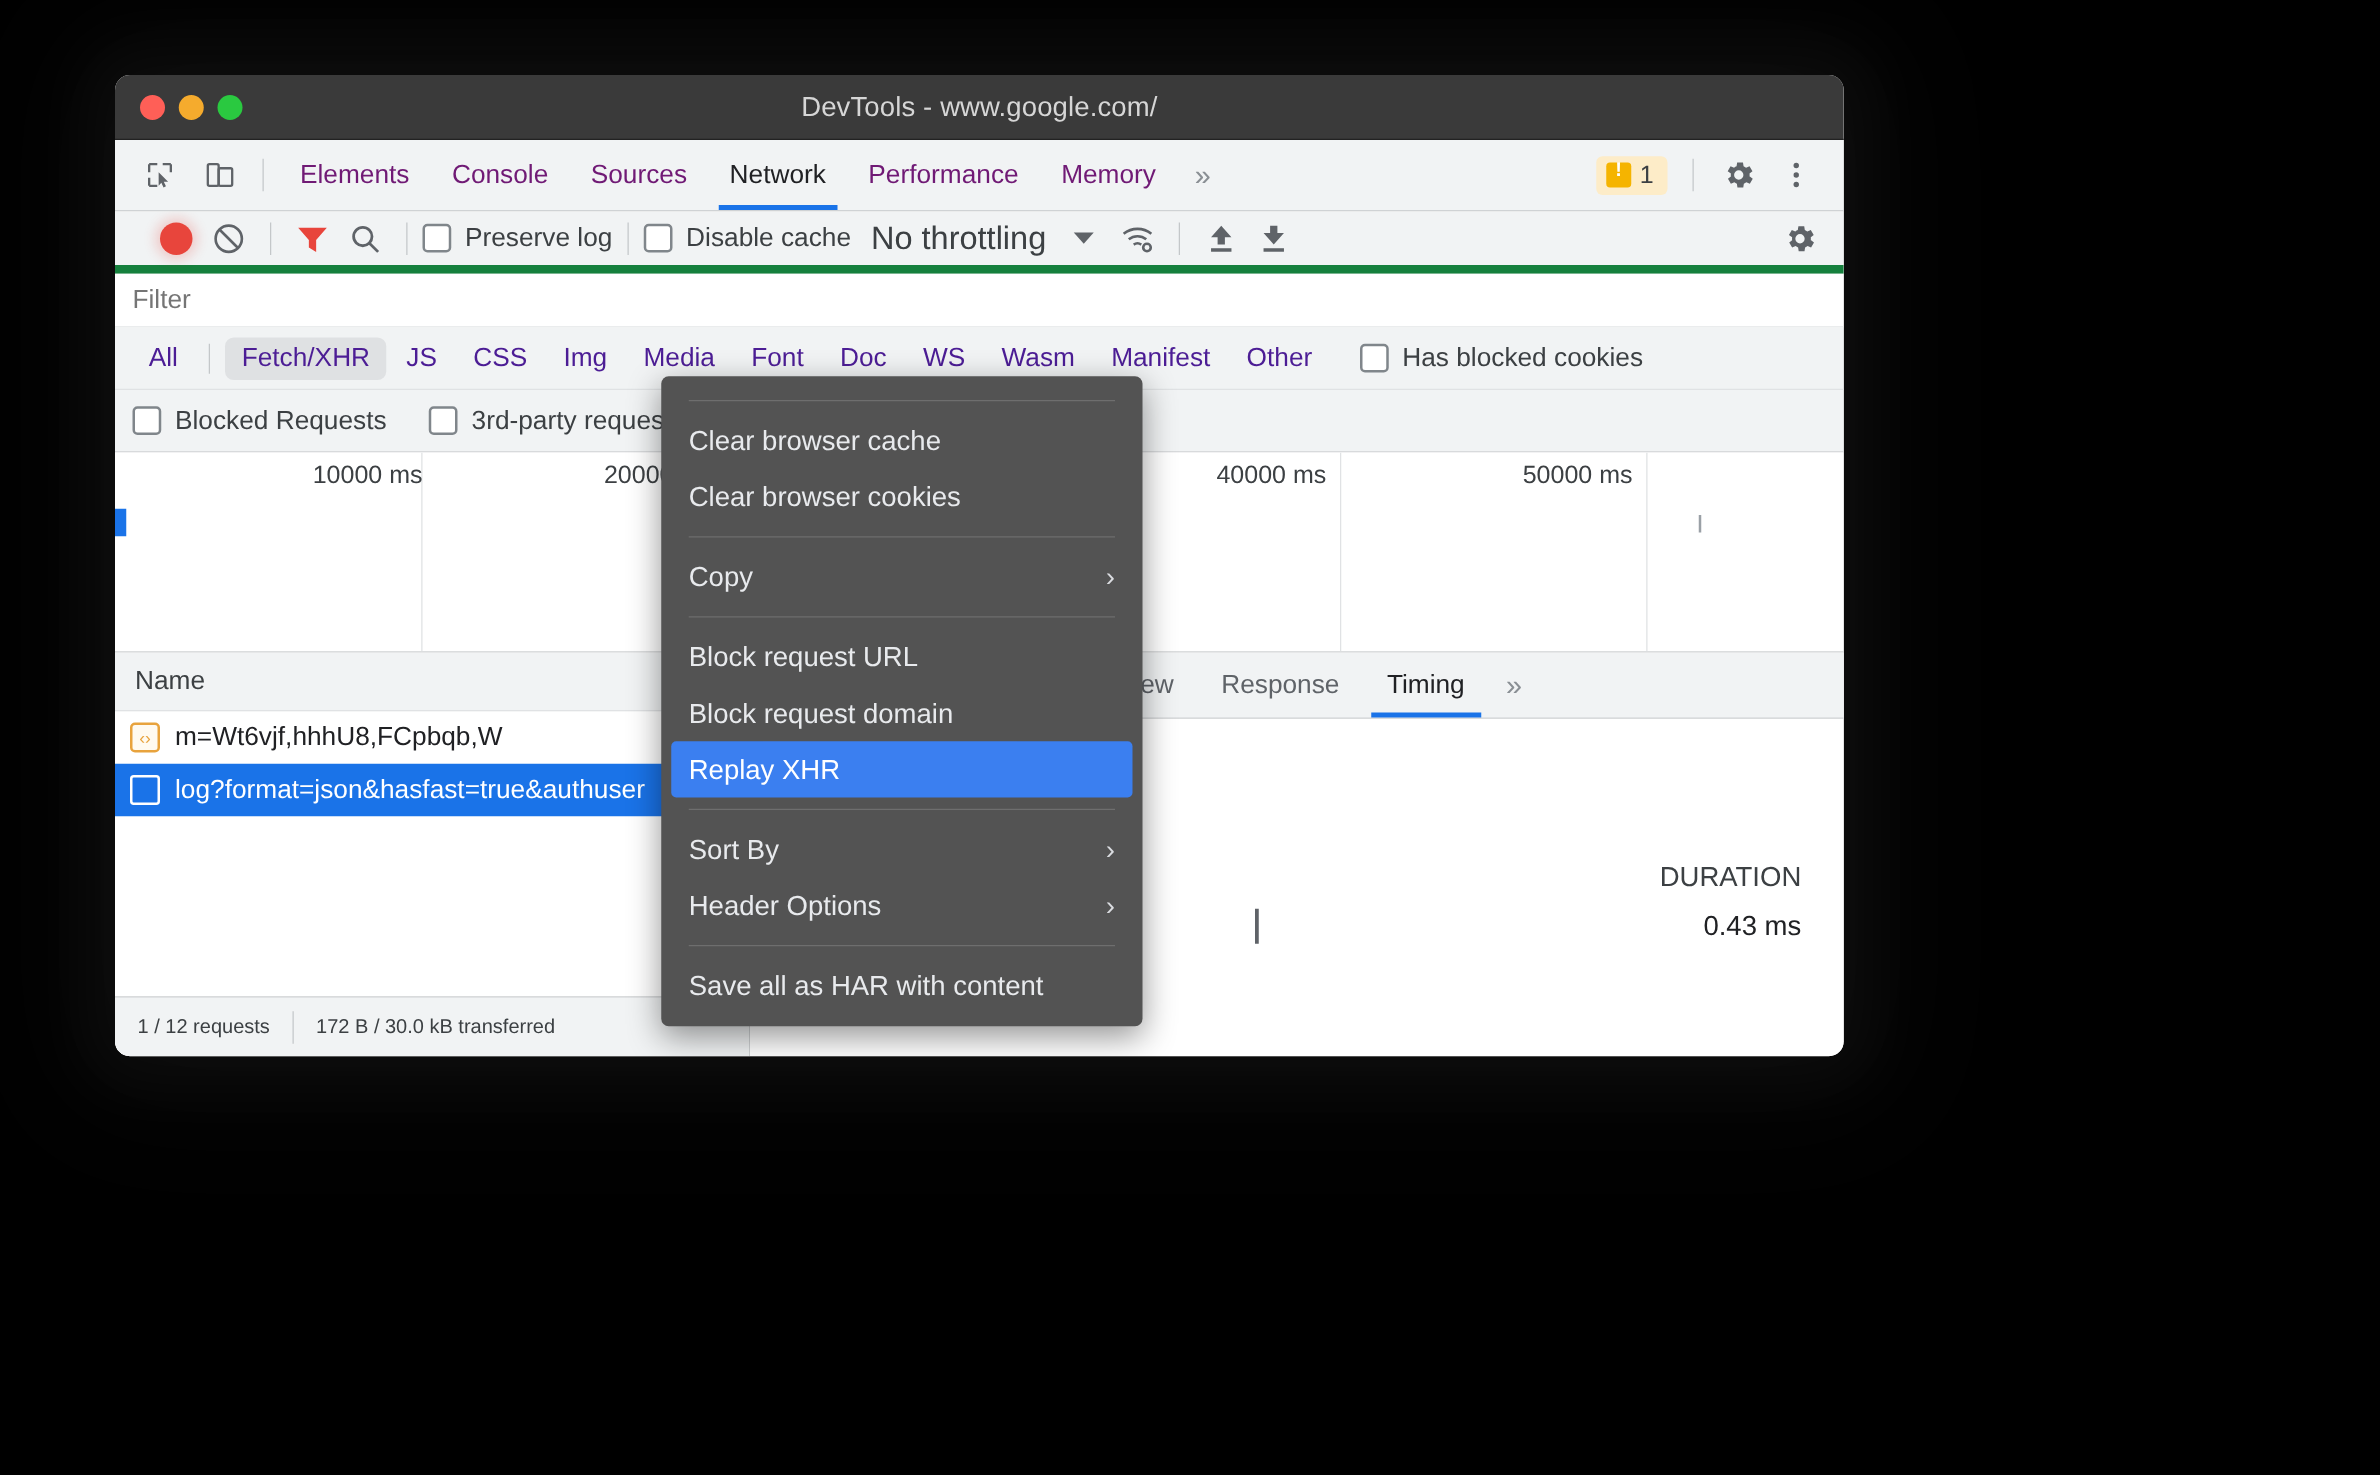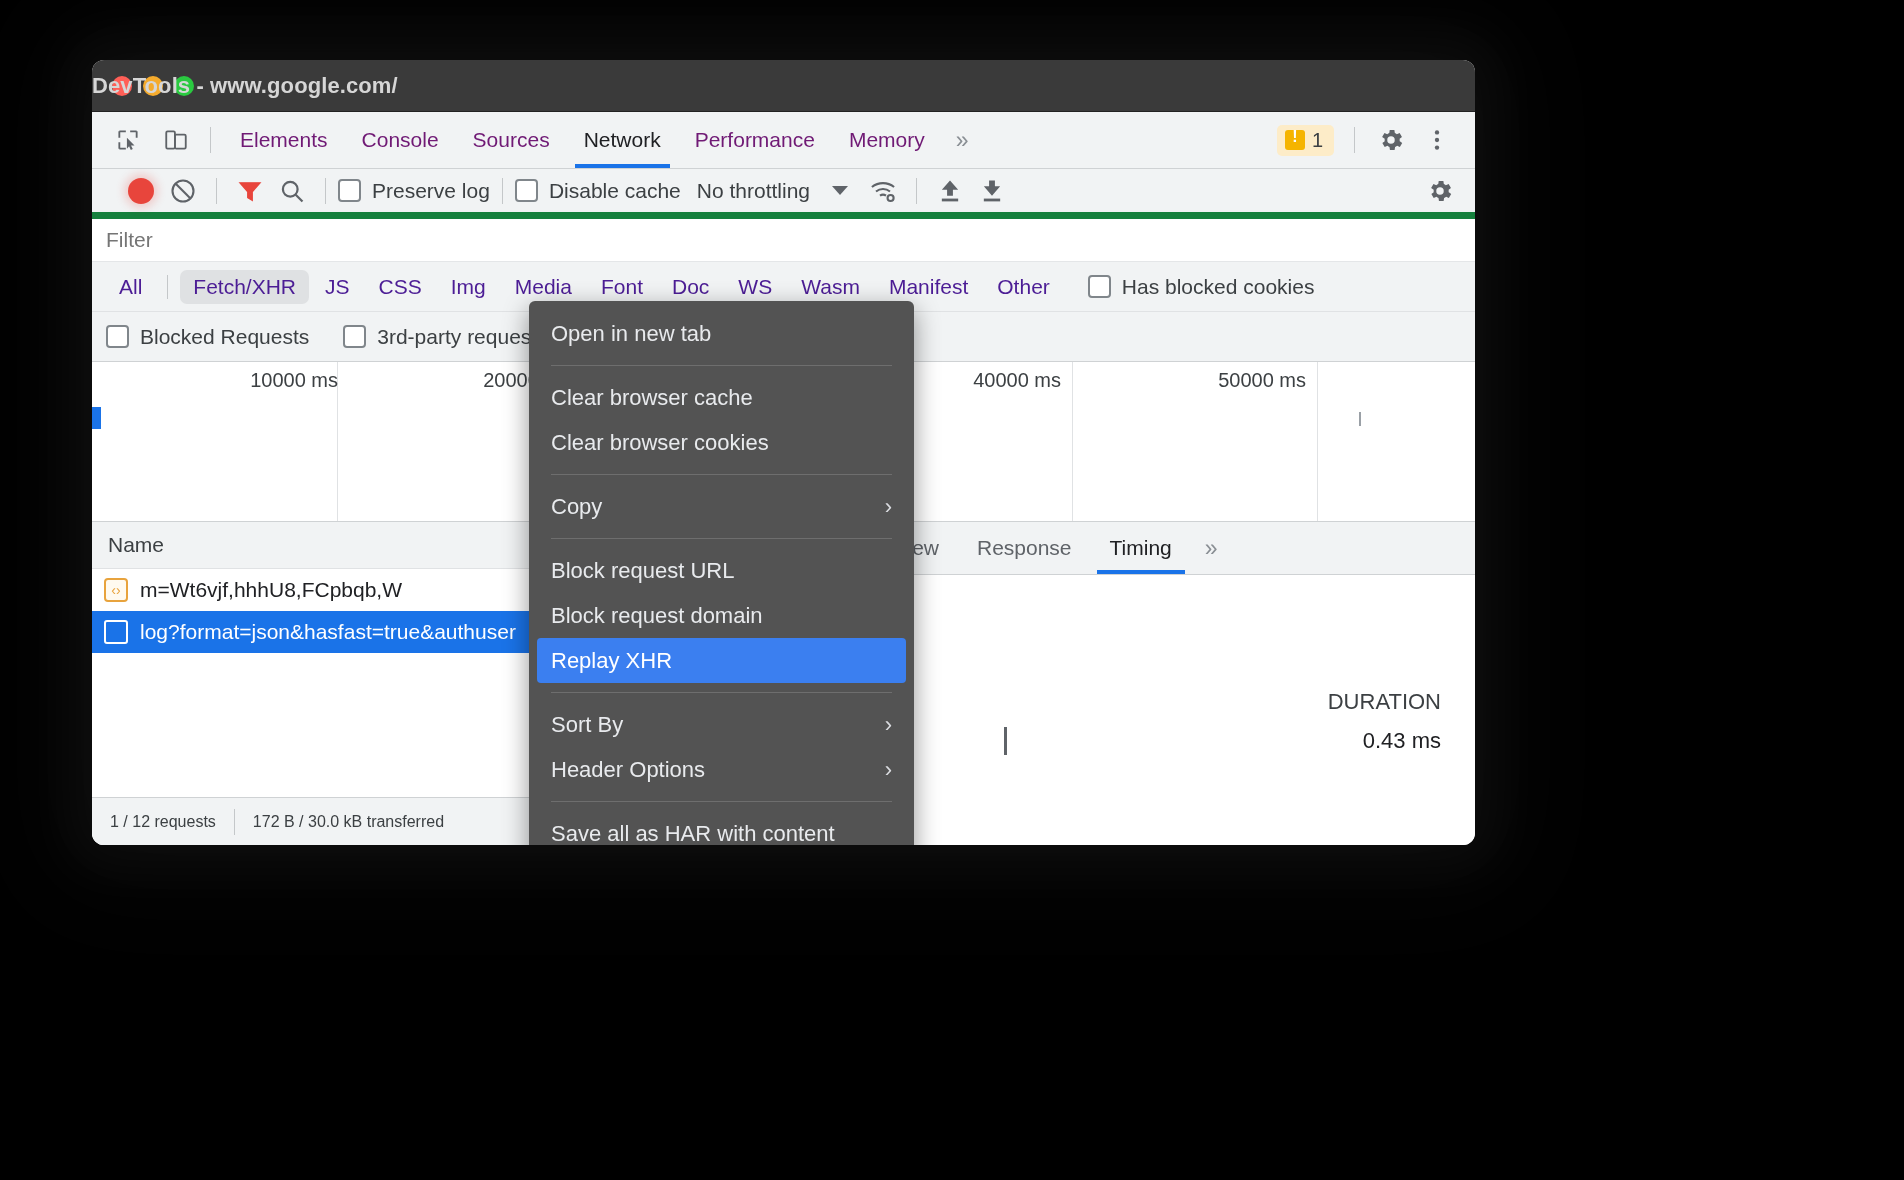--- a/index.html
+++ b/index.html
@@ -38,8 +38,8 @@
   .light.yellow { background: #f5ab2d; }
   .light.green  { background: #2ac940; }
   #win-title {
-    position: absolute; left: 0; right: 0; text-align: left;
-    color: #d6d6d6; font-size: 22px; font-weight: bold;
+    position: absolute; left: 0; right: 0; text-align: center;
+    color: #d6d6d6; font-size: 22px; font-weight: normal;
     letter-spacing: 0.1px;
     pointer-events: none;
   }

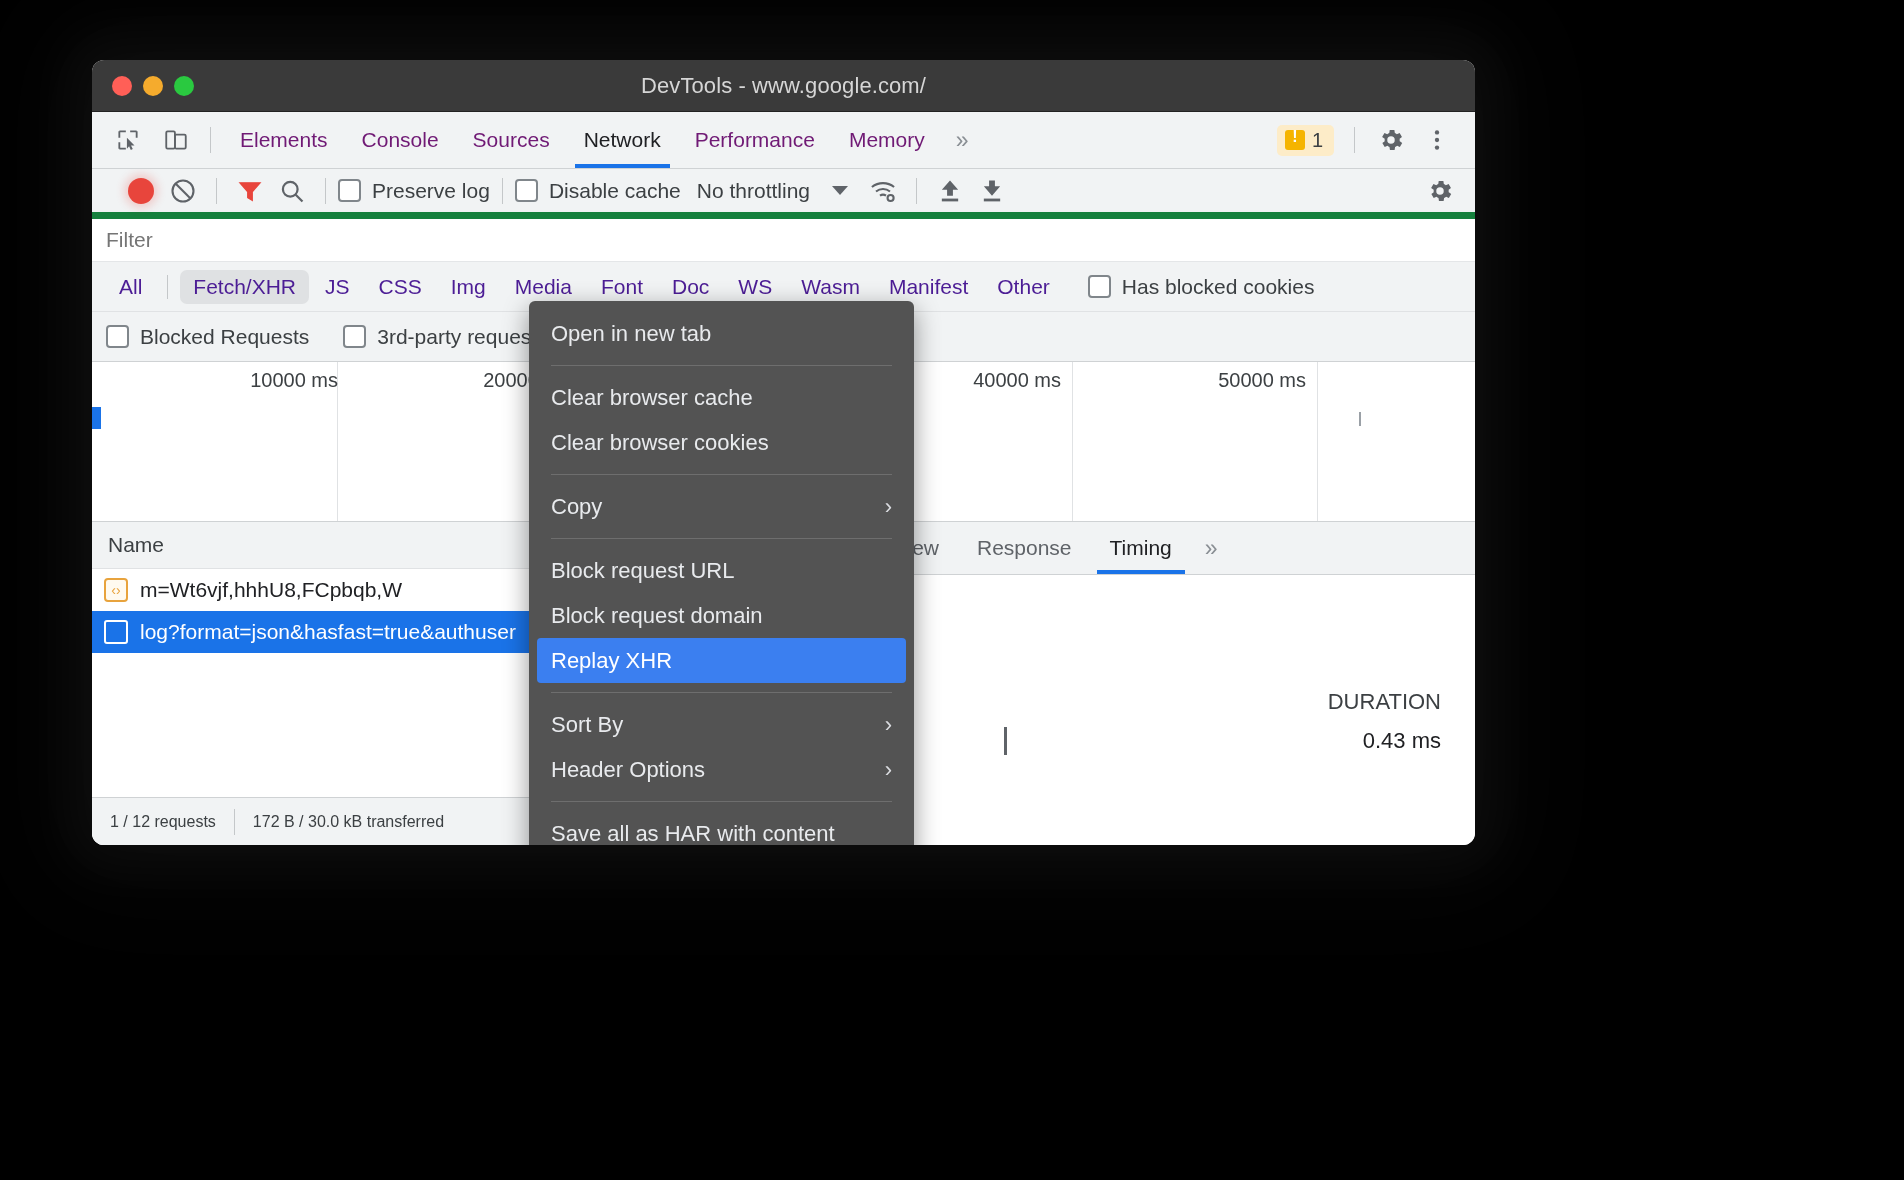--- a/index.html
+++ b/index.html
@@ -124,7 +124,7 @@
   }
   #throttle {
     display: flex; align-items: center; gap: 22px;
-    font-size: 21px; color: #3c4043; margin-left: 16px; white-space: nowrap;
+    font-size: 26px; color: #3c4043; margin-left: 16px; white-space: nowrap;
   }
   .caret { width: 0; height: 0; border-left: 8px solid transparent;
            border-right: 8px solid transparent; border-top: 9px solid #5f6368; }

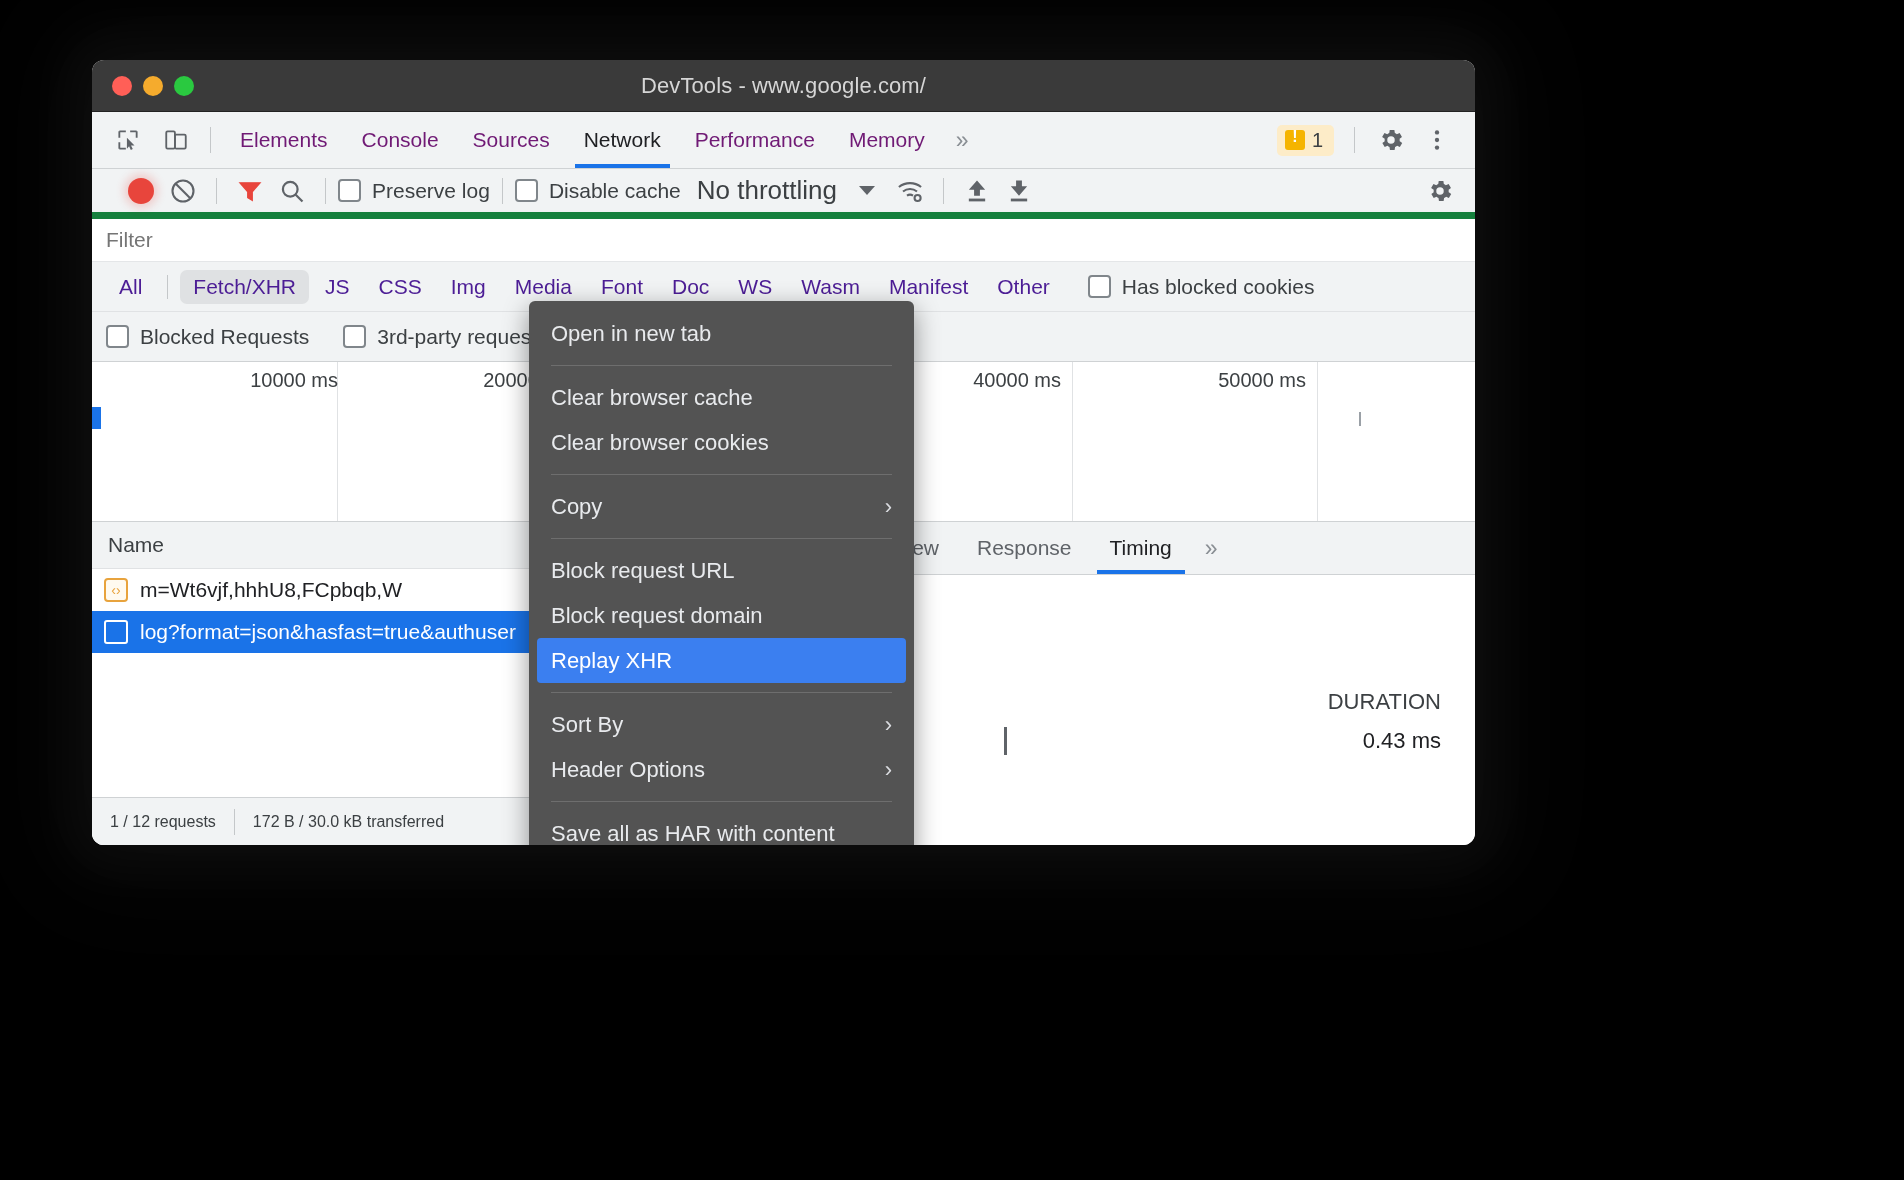--- a/index.html
+++ b/index.html
@@ -527,7 +527,6 @@
   </div>
 
   <div id="ctxmenu">
-    <div class="mi">Open in new tab</div>
     <div class="msep"></div>
     <div class="mi">Clear browser cache</div>
     <div class="mi">Clear browser cookies</div>

